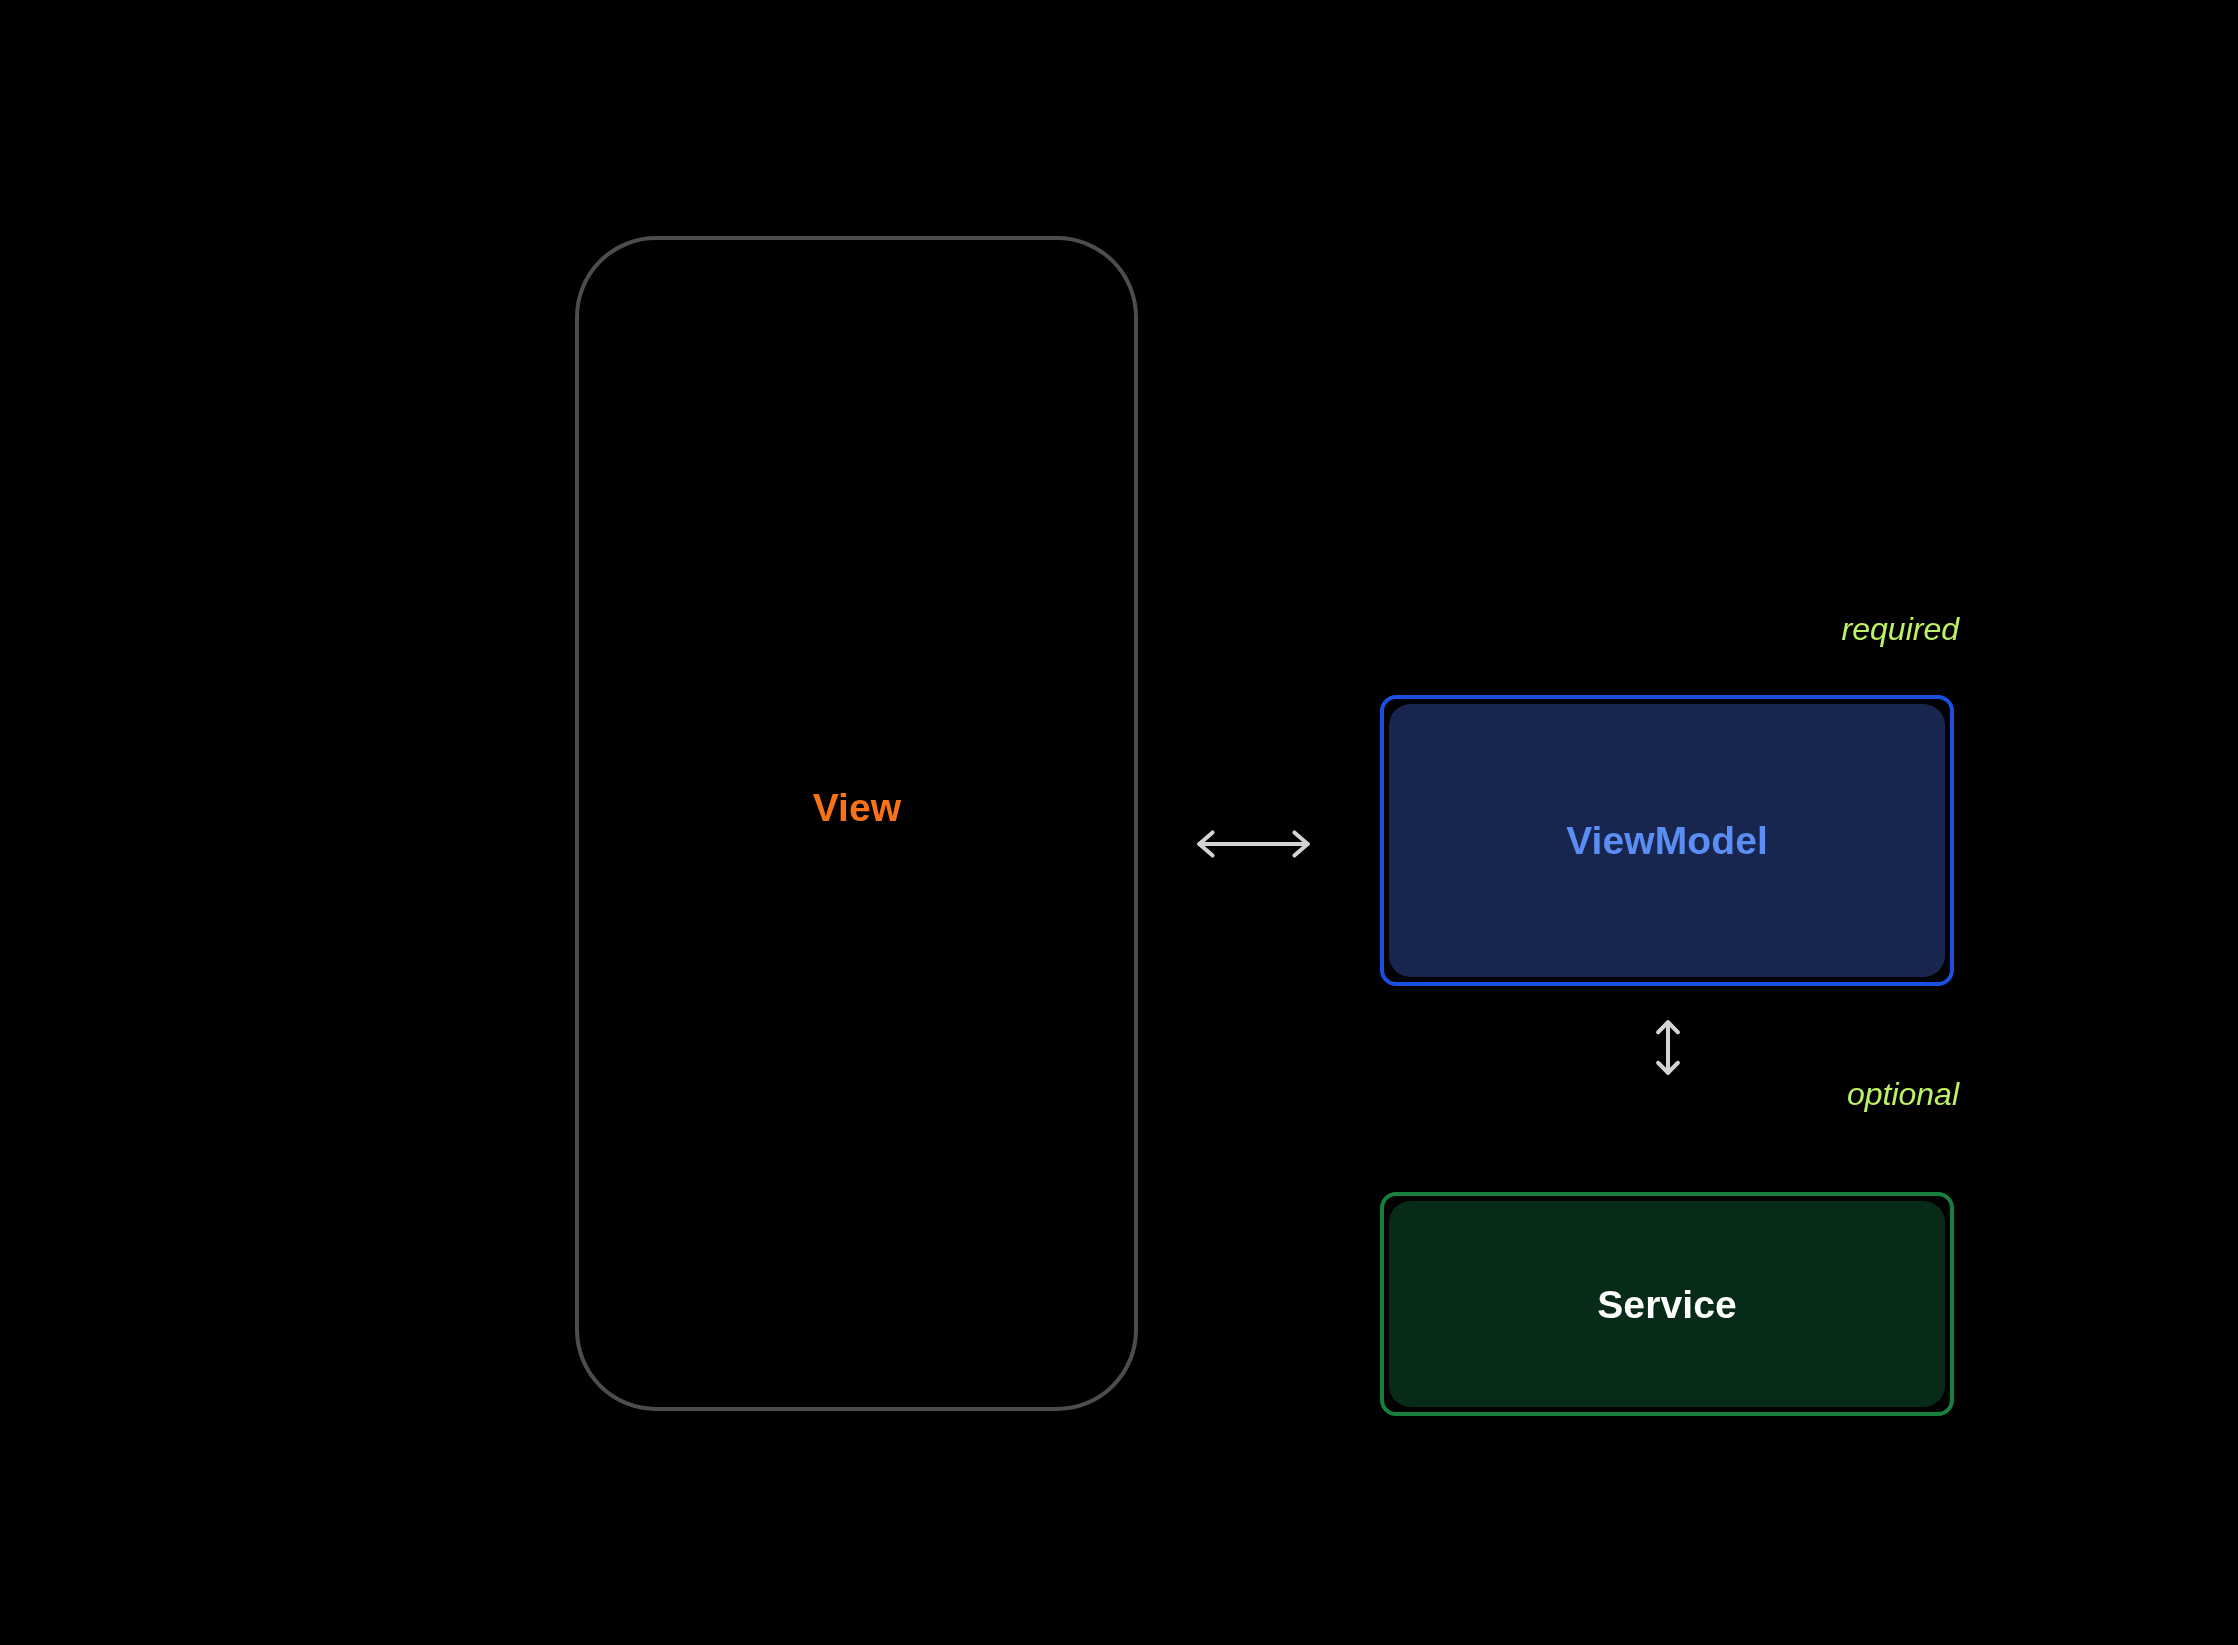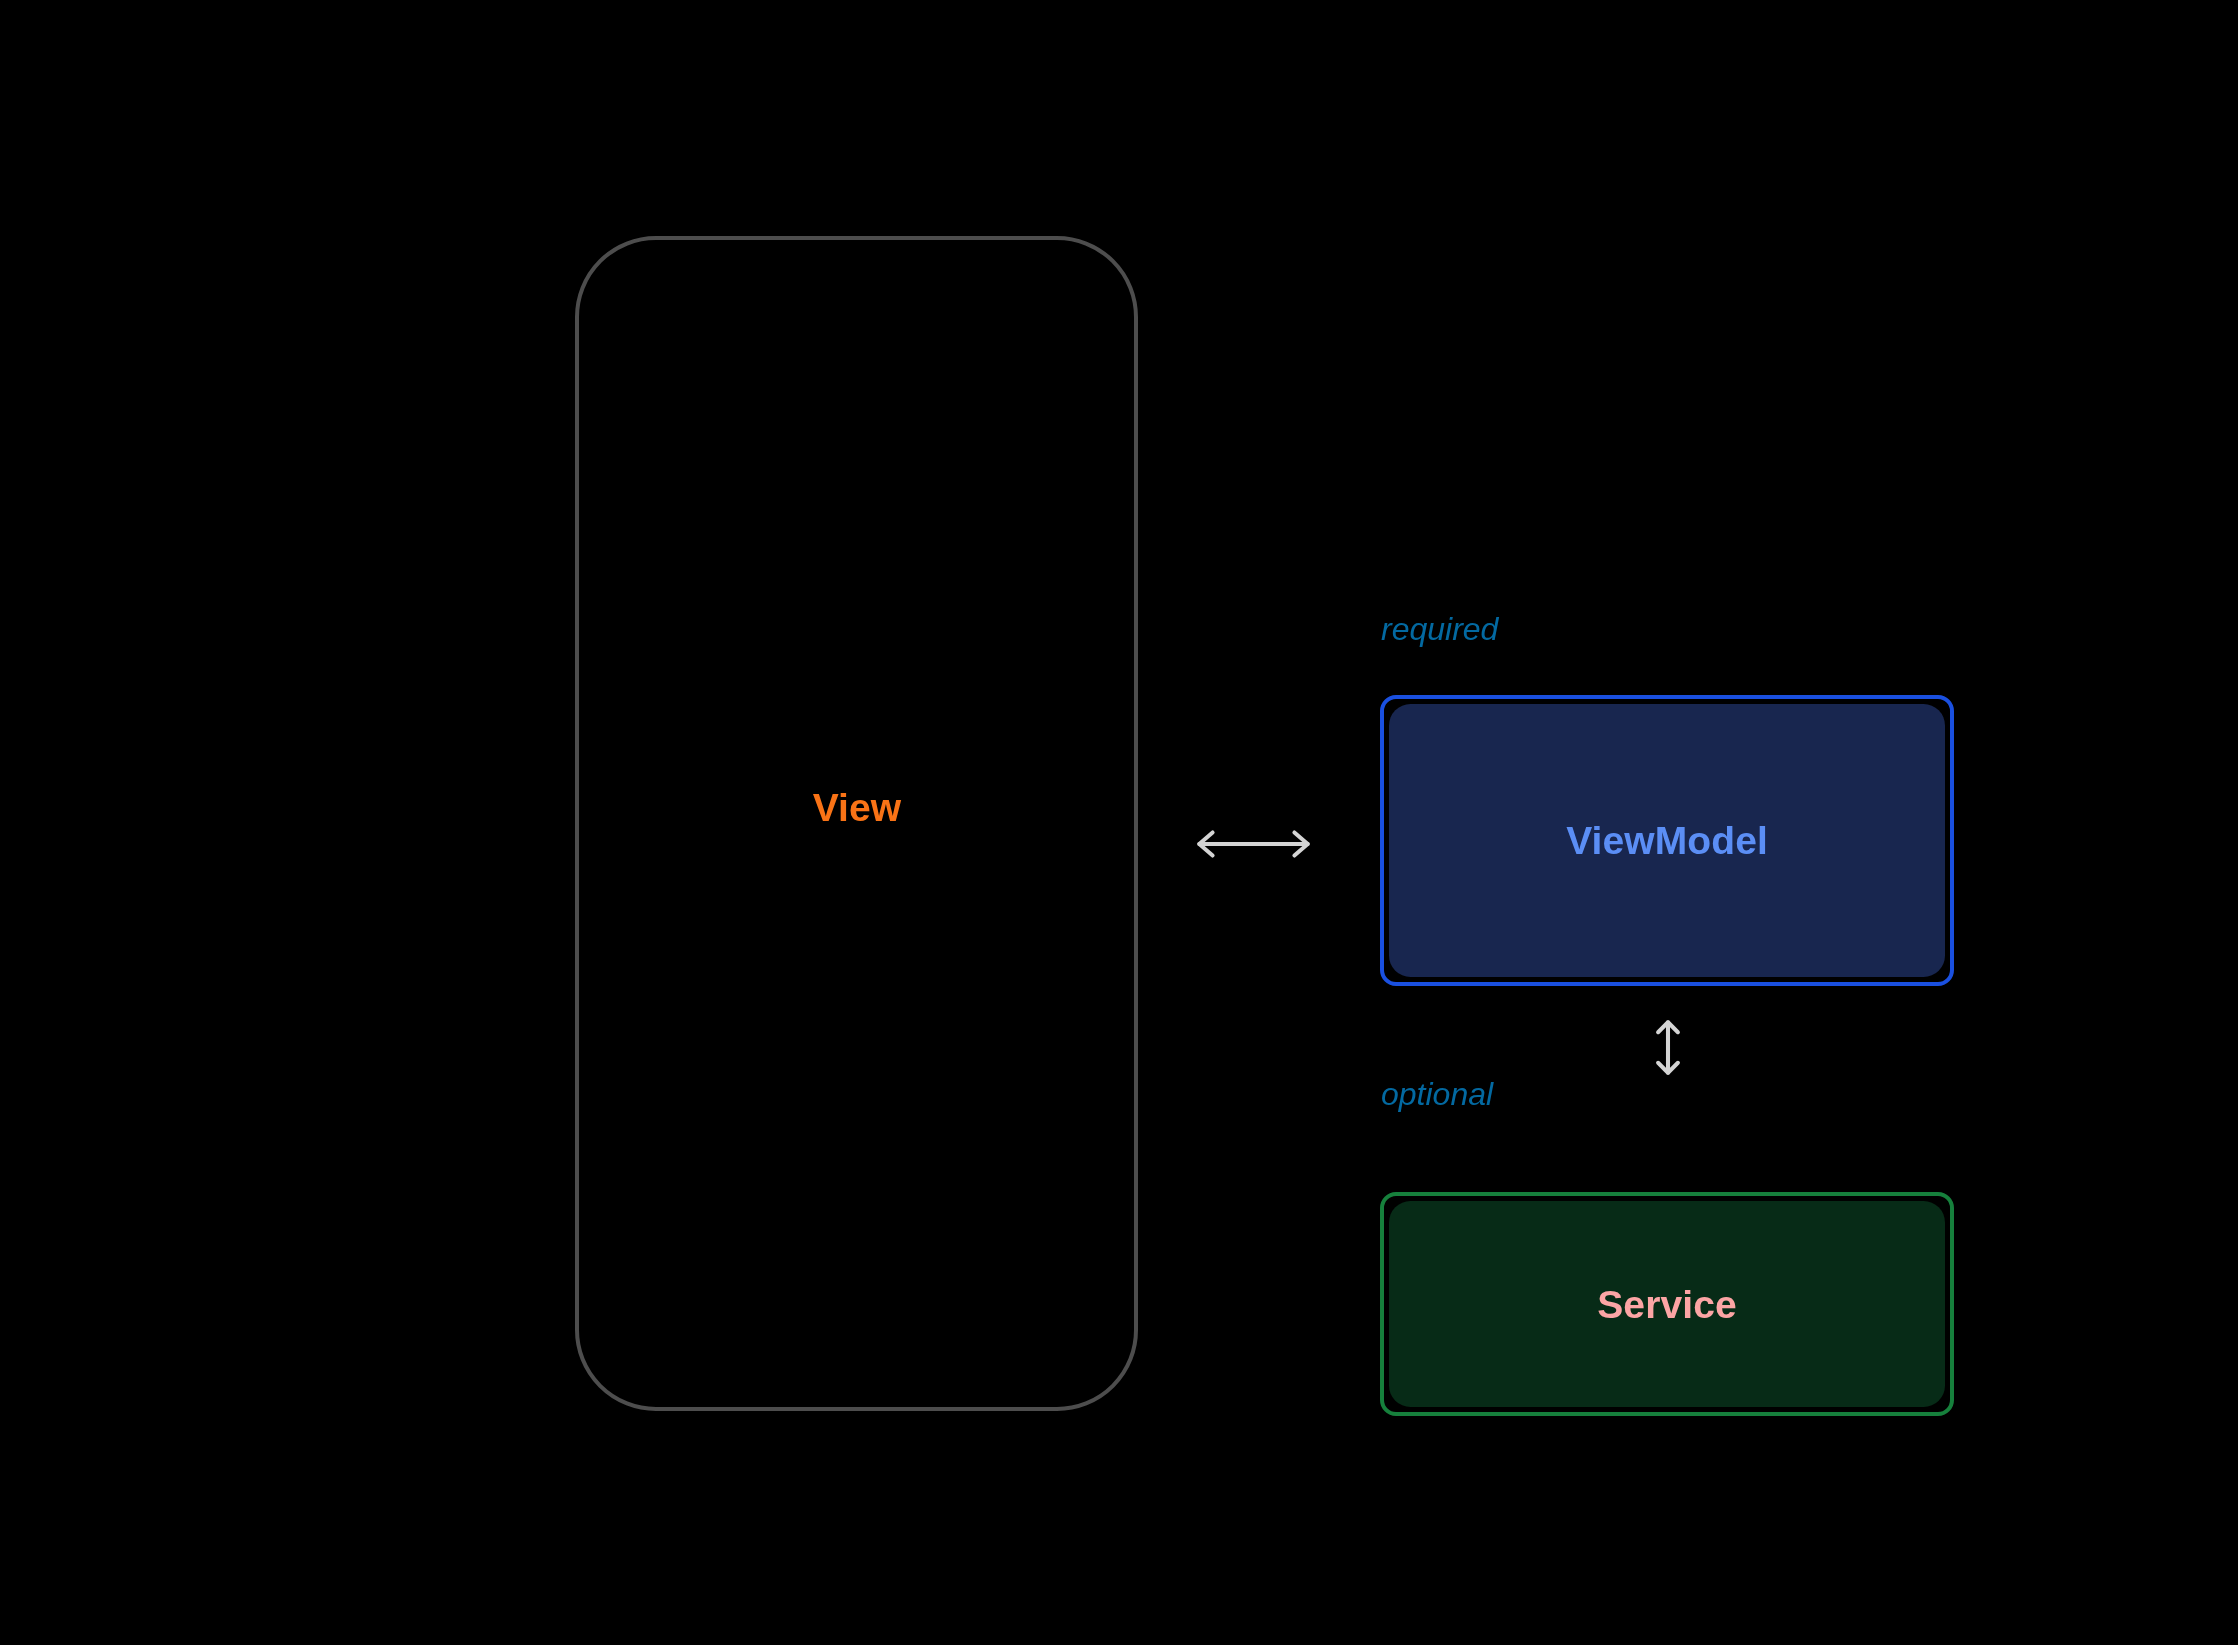--- a/index.html
+++ b/index.html
@@ -59,8 +59,8 @@
   .caption {
     position: absolute;
     width: 578px;
-    text-align: left;
-    color: #0369a1;
+    text-align: right;
+    color: #bef264;
     font-size: 32px;
     font-style: italic;
     font-weight: 400;

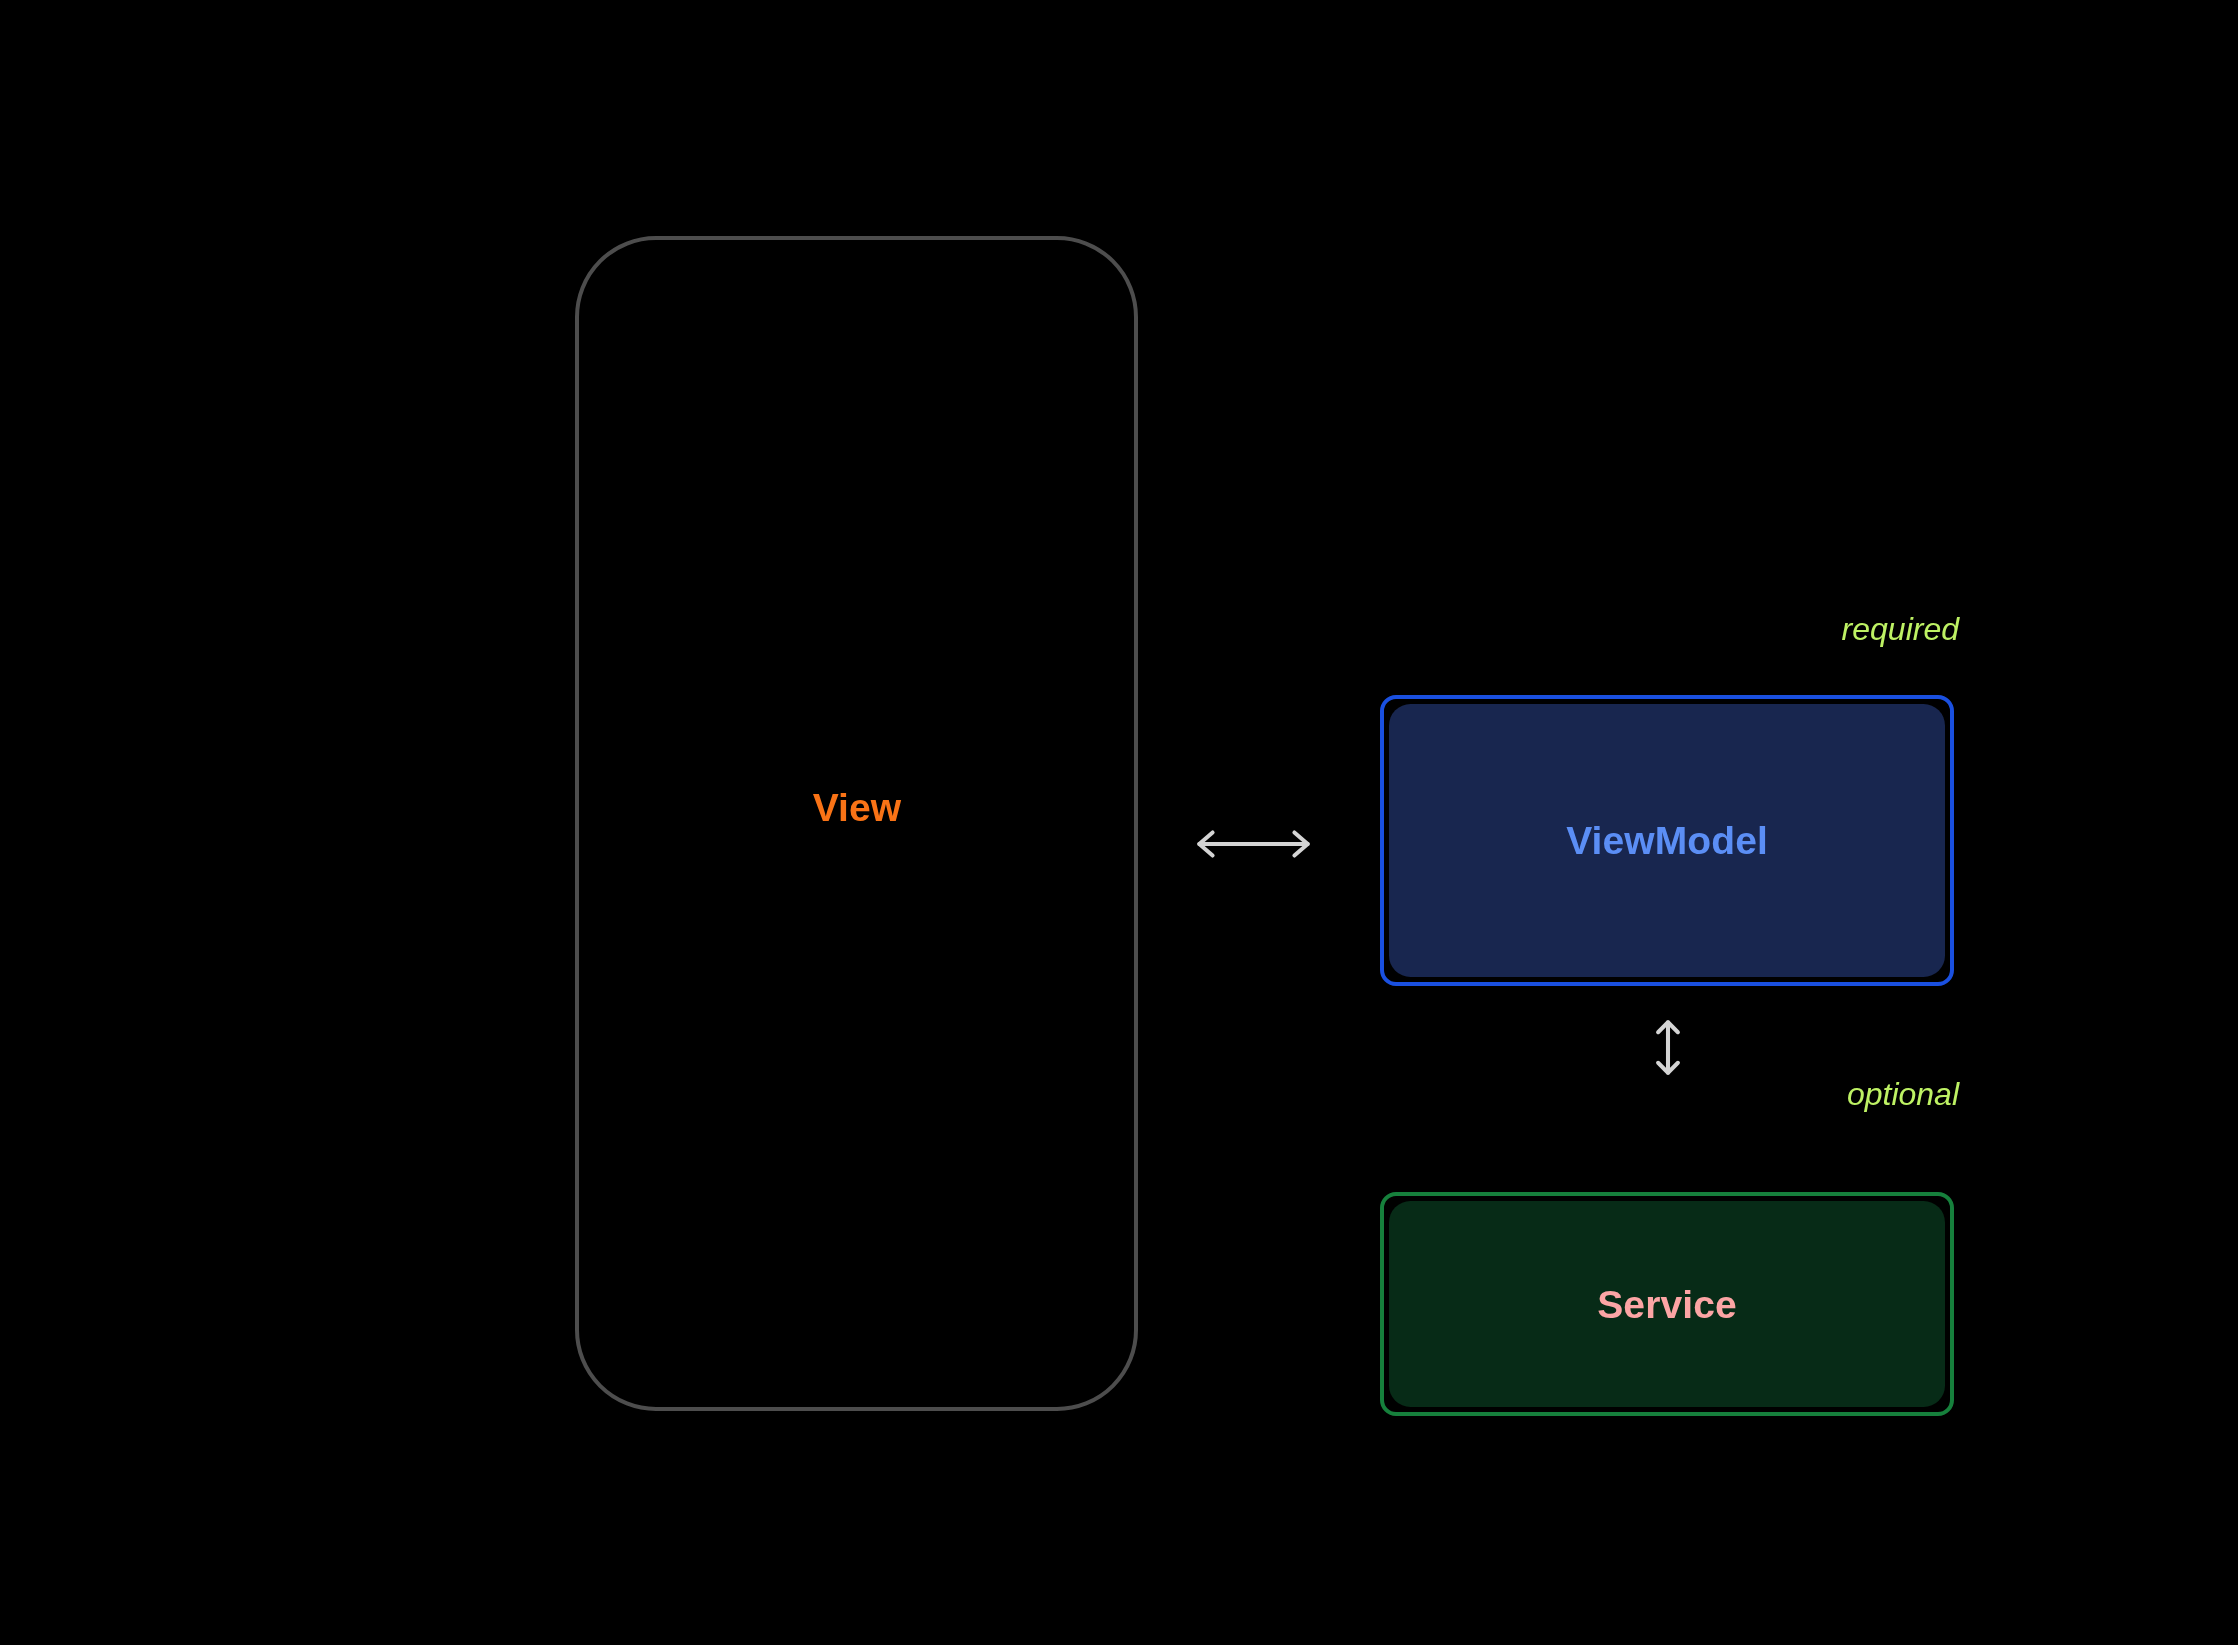--- a/index.html
+++ b/index.html
@@ -116,7 +116,7 @@
     border-color: #16803c;
   }
   .node.service .node-inner { background: #072b17; }
-  .node.service .node-label { color: #fca5a5; }
+  .node.service .node-label { color: #ffffff; }
 
   
   .v-arrow {

